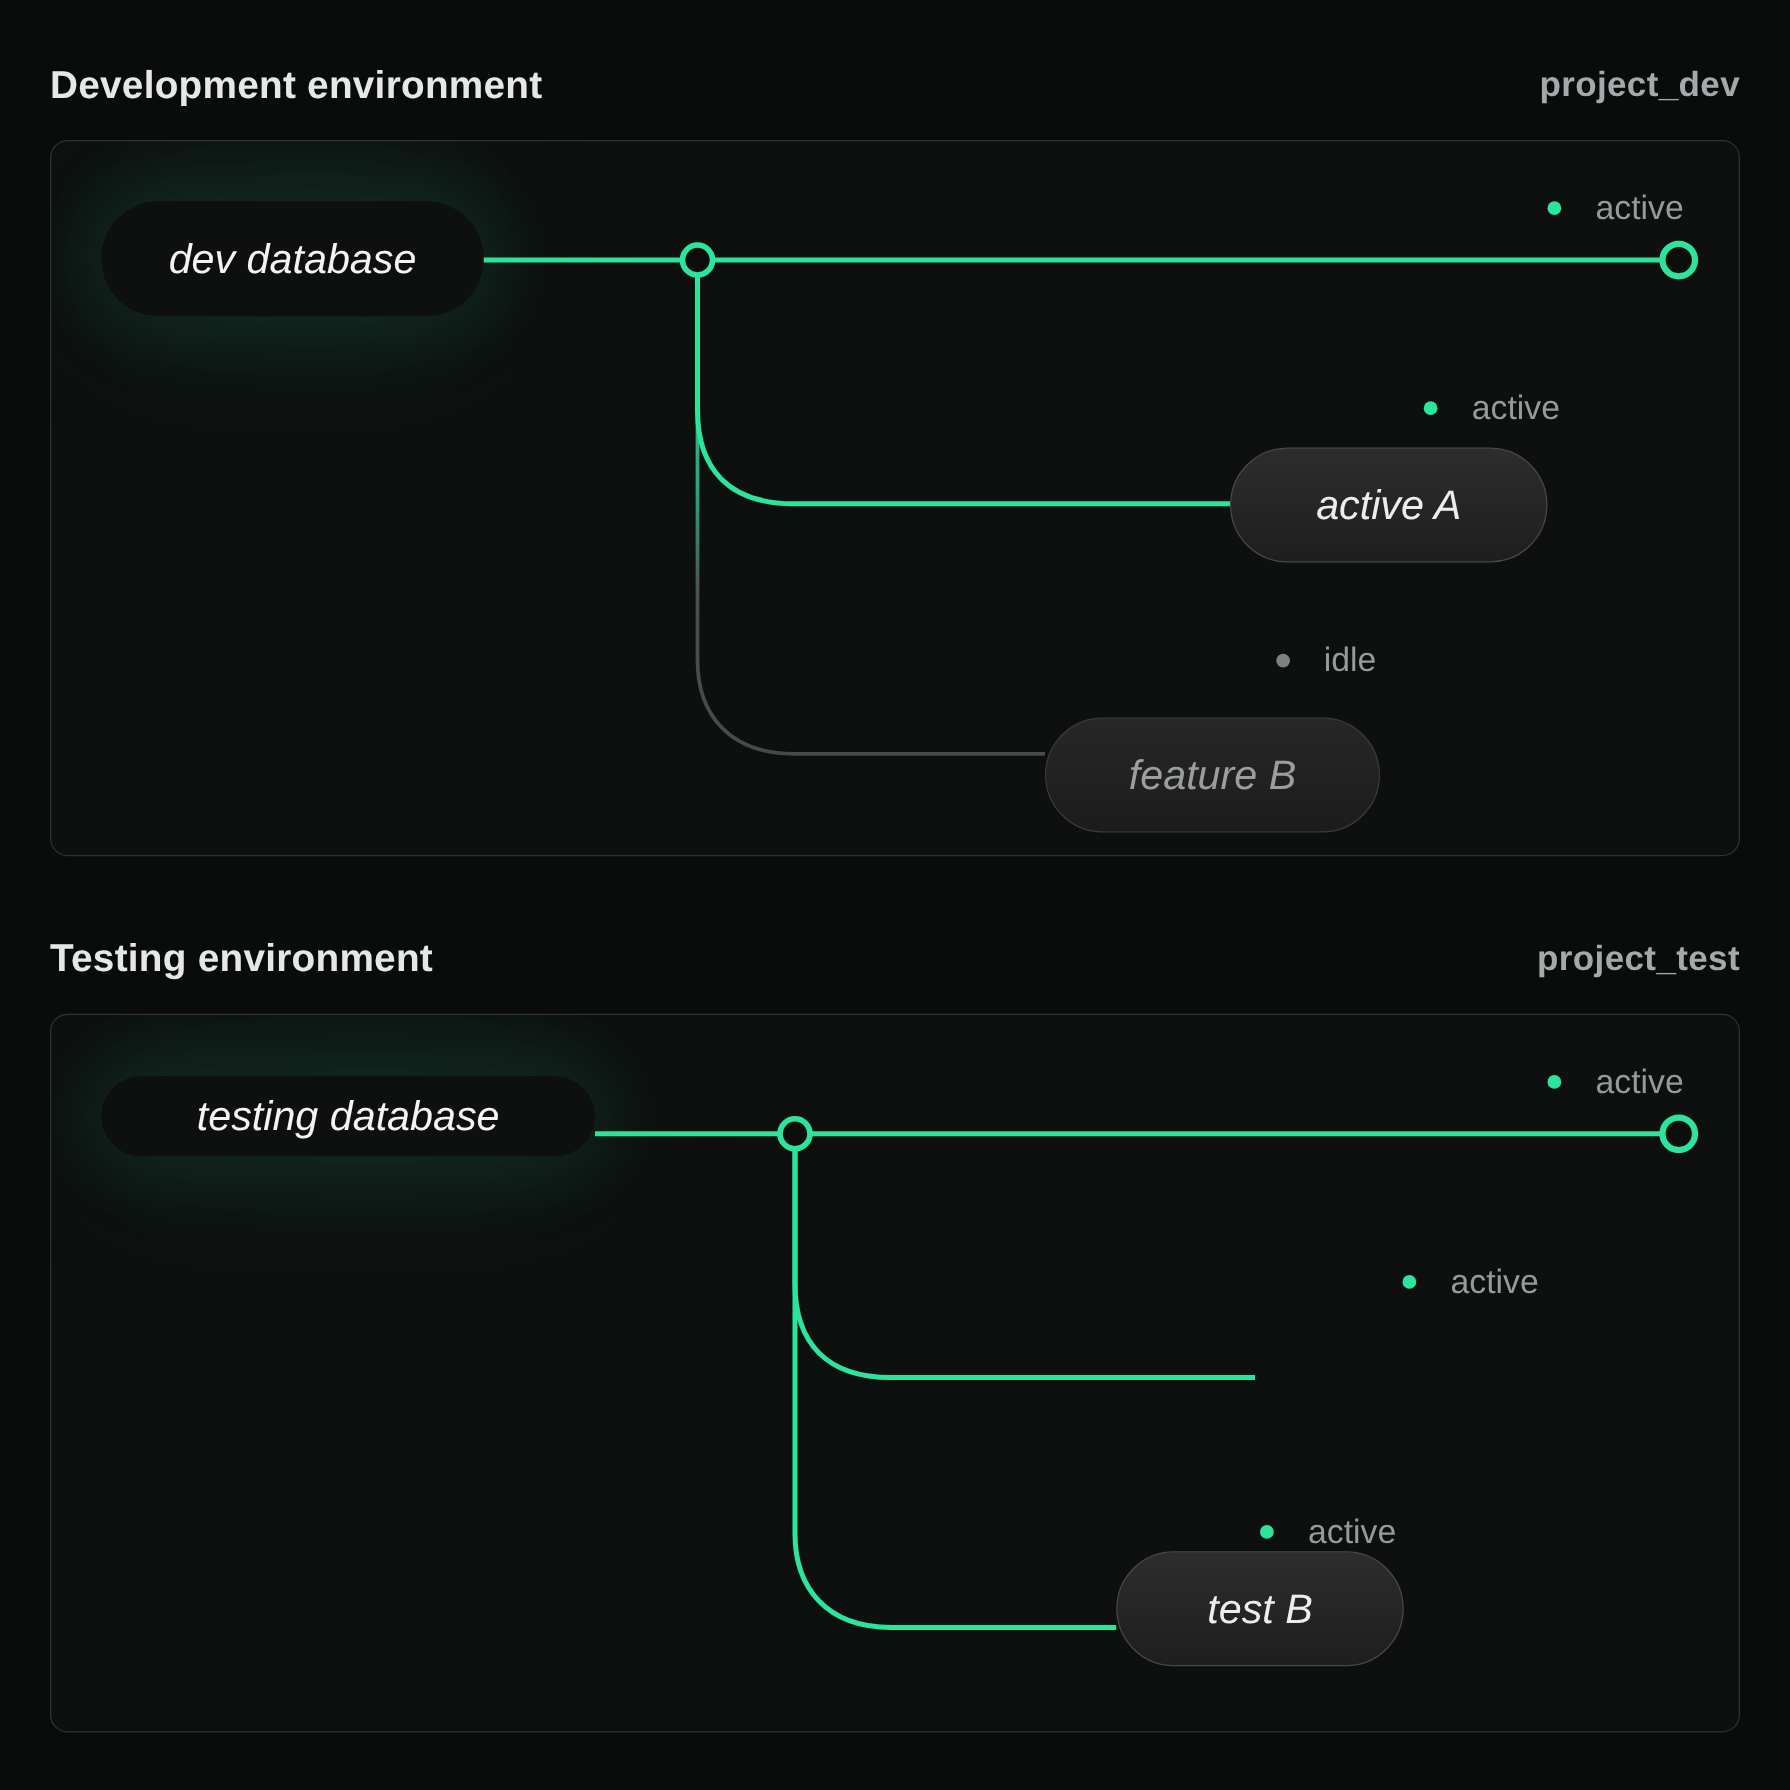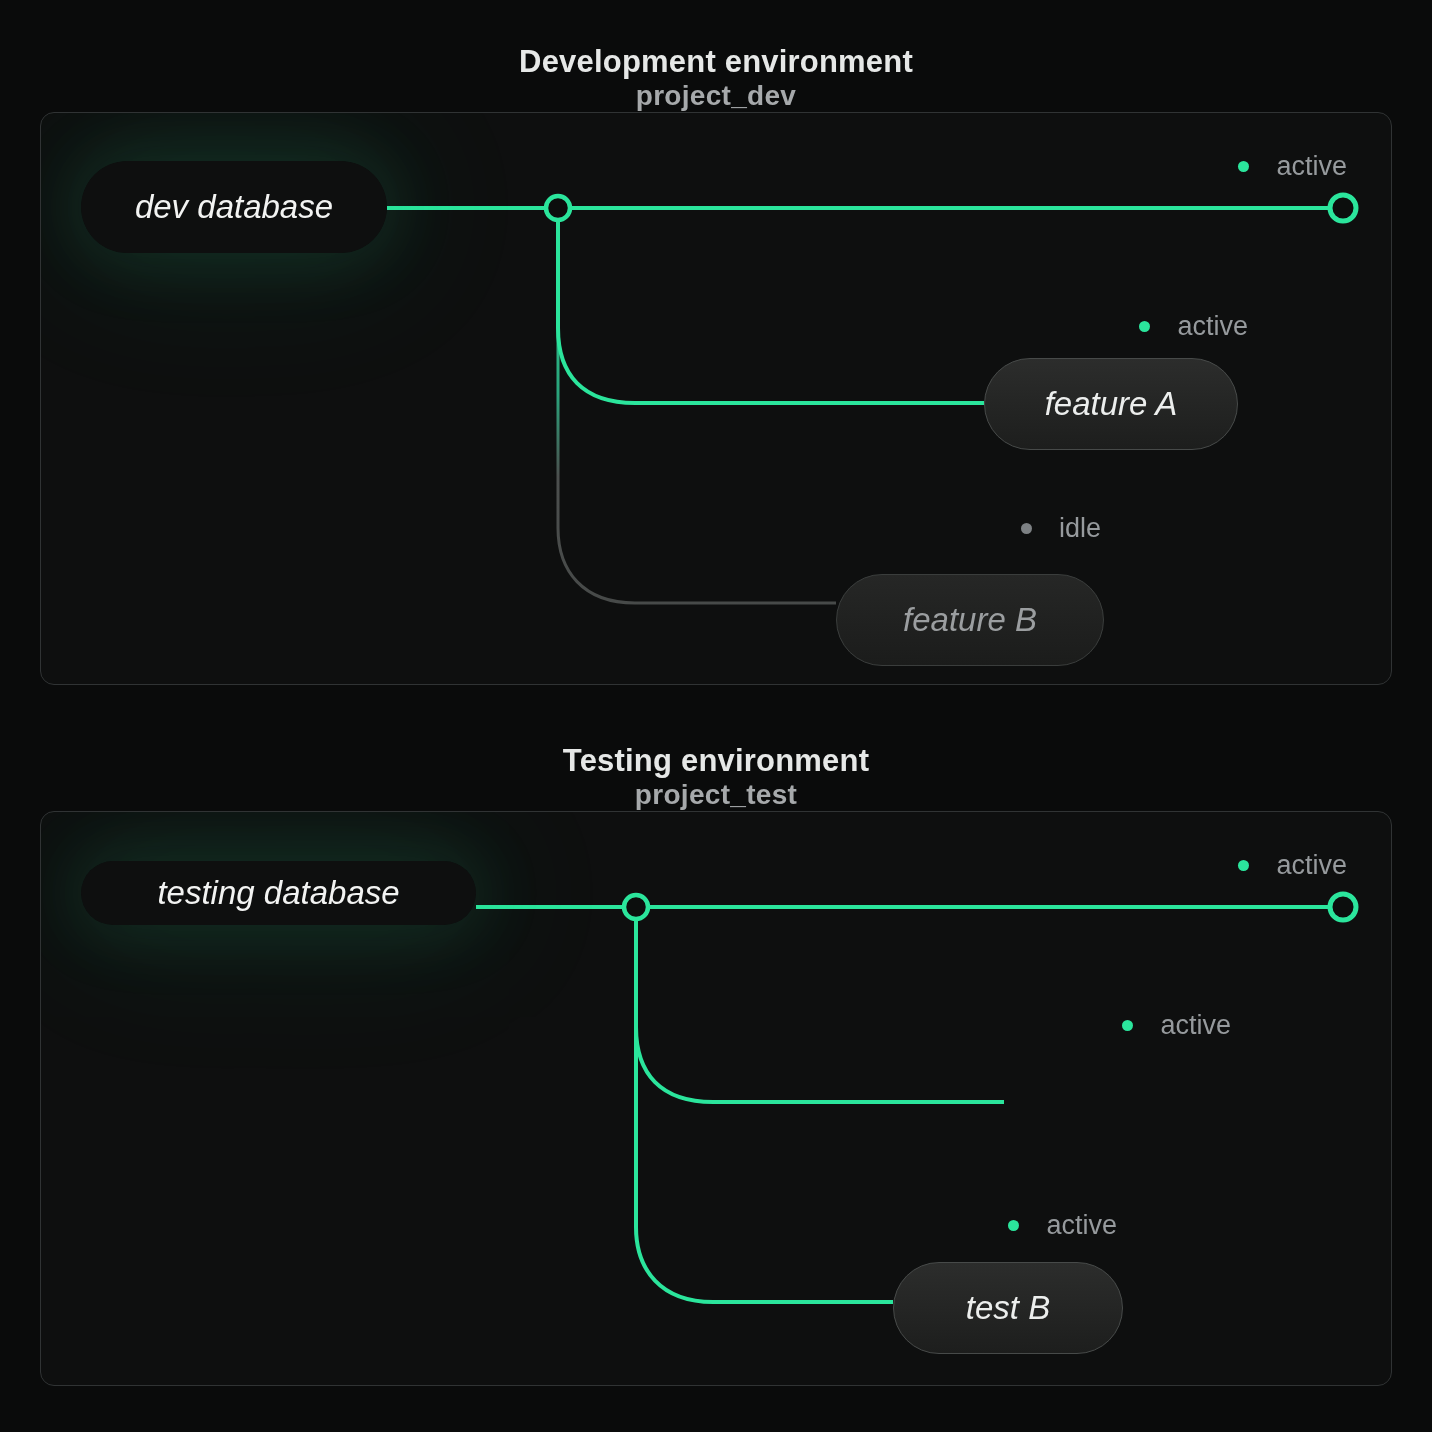--- a/index.html
+++ b/index.html
@@ -15,7 +15,7 @@
 
   .section-head{
     display:flex;justify-content:space-between;align-items:center;
-    height:48px;margin-bottom:20px;flex-direction:column;
+    height:48px;margin-bottom:20px;
   }
   .section-title{
     font-size:31px;font-weight:700;color:#e6e8e7;letter-spacing:.2px;

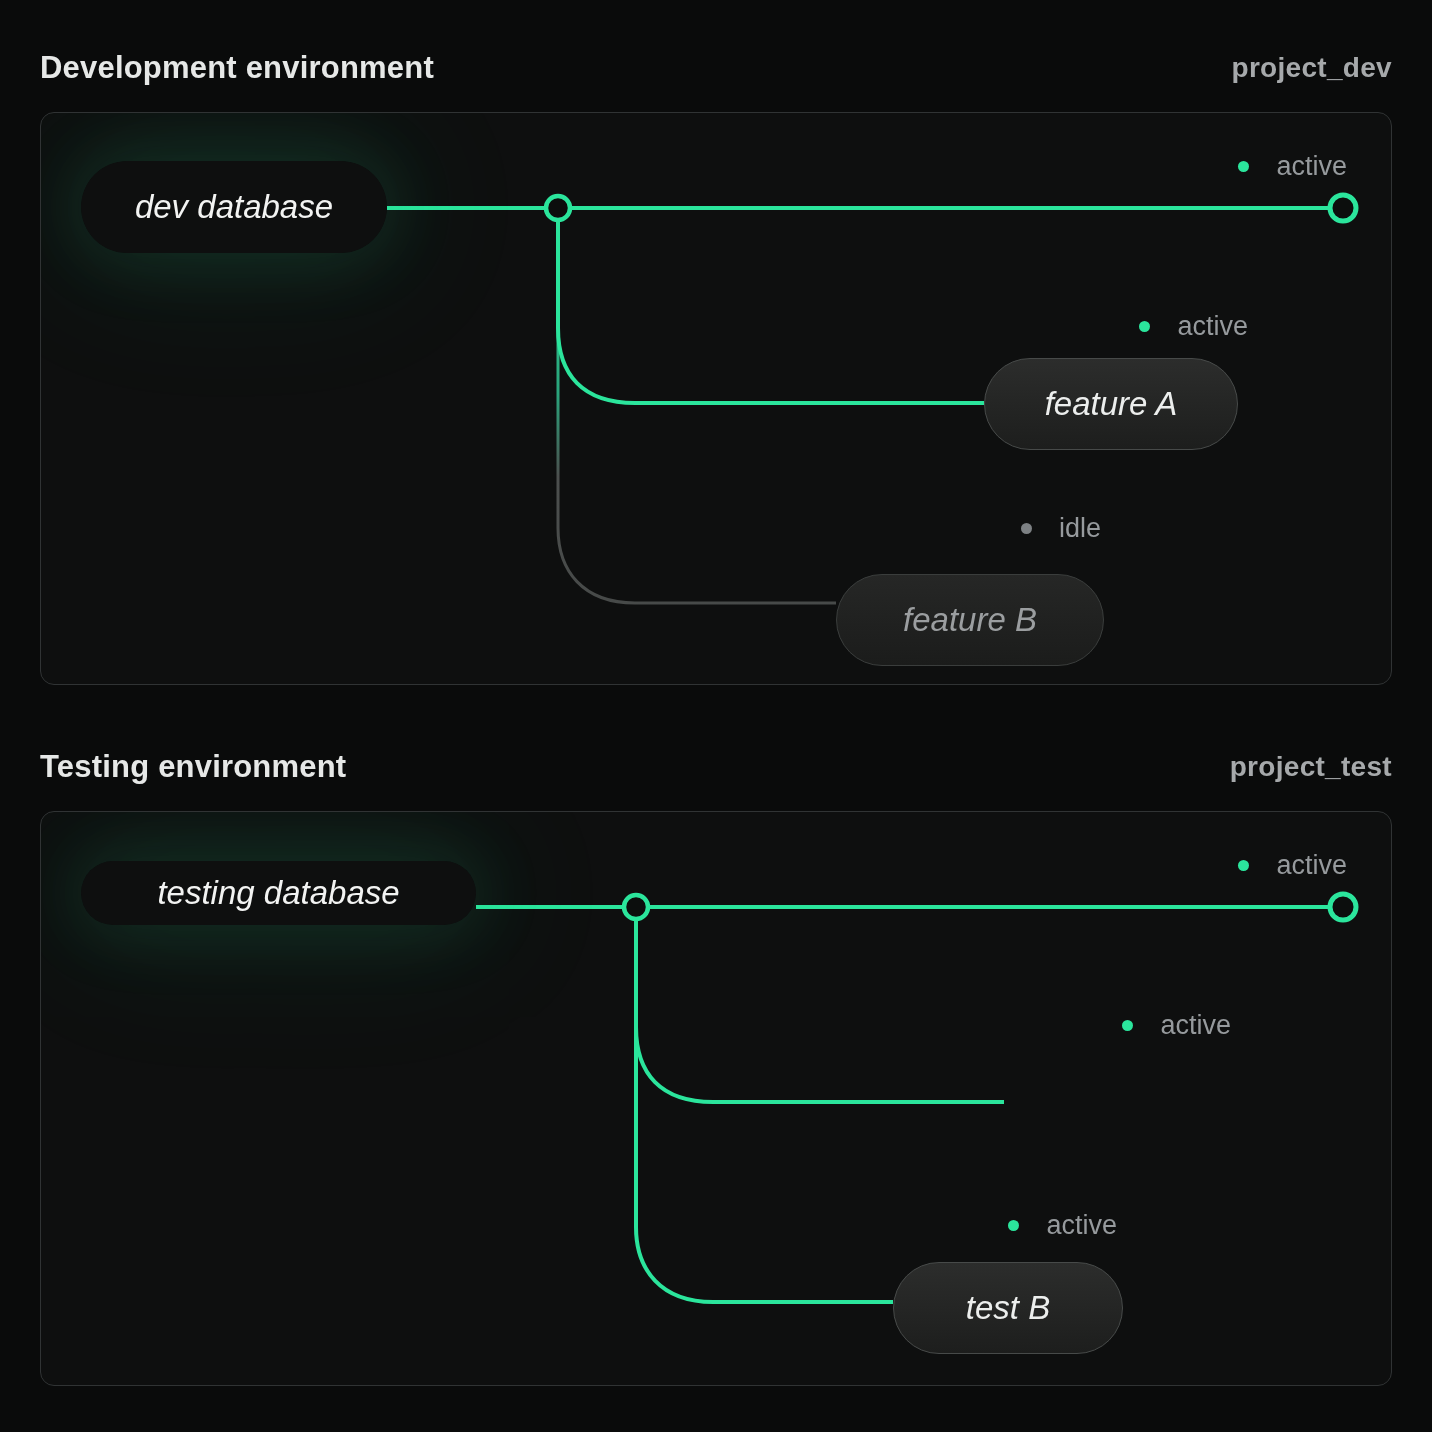--- a/index.html
+++ b/index.html
@@ -135,7 +135,7 @@
       <span>dev database</span>
     </div>
     <div class="node node-branch linked" style="left:943px;top:245px;width:254px;height:92px;">
-      <span>feature A</span>
+      <span>active A</span>
     </div>
     <div class="node node-branch idle" style="left:795px;top:461px;width:268px;height:92px;">
       <span>feature B</span>

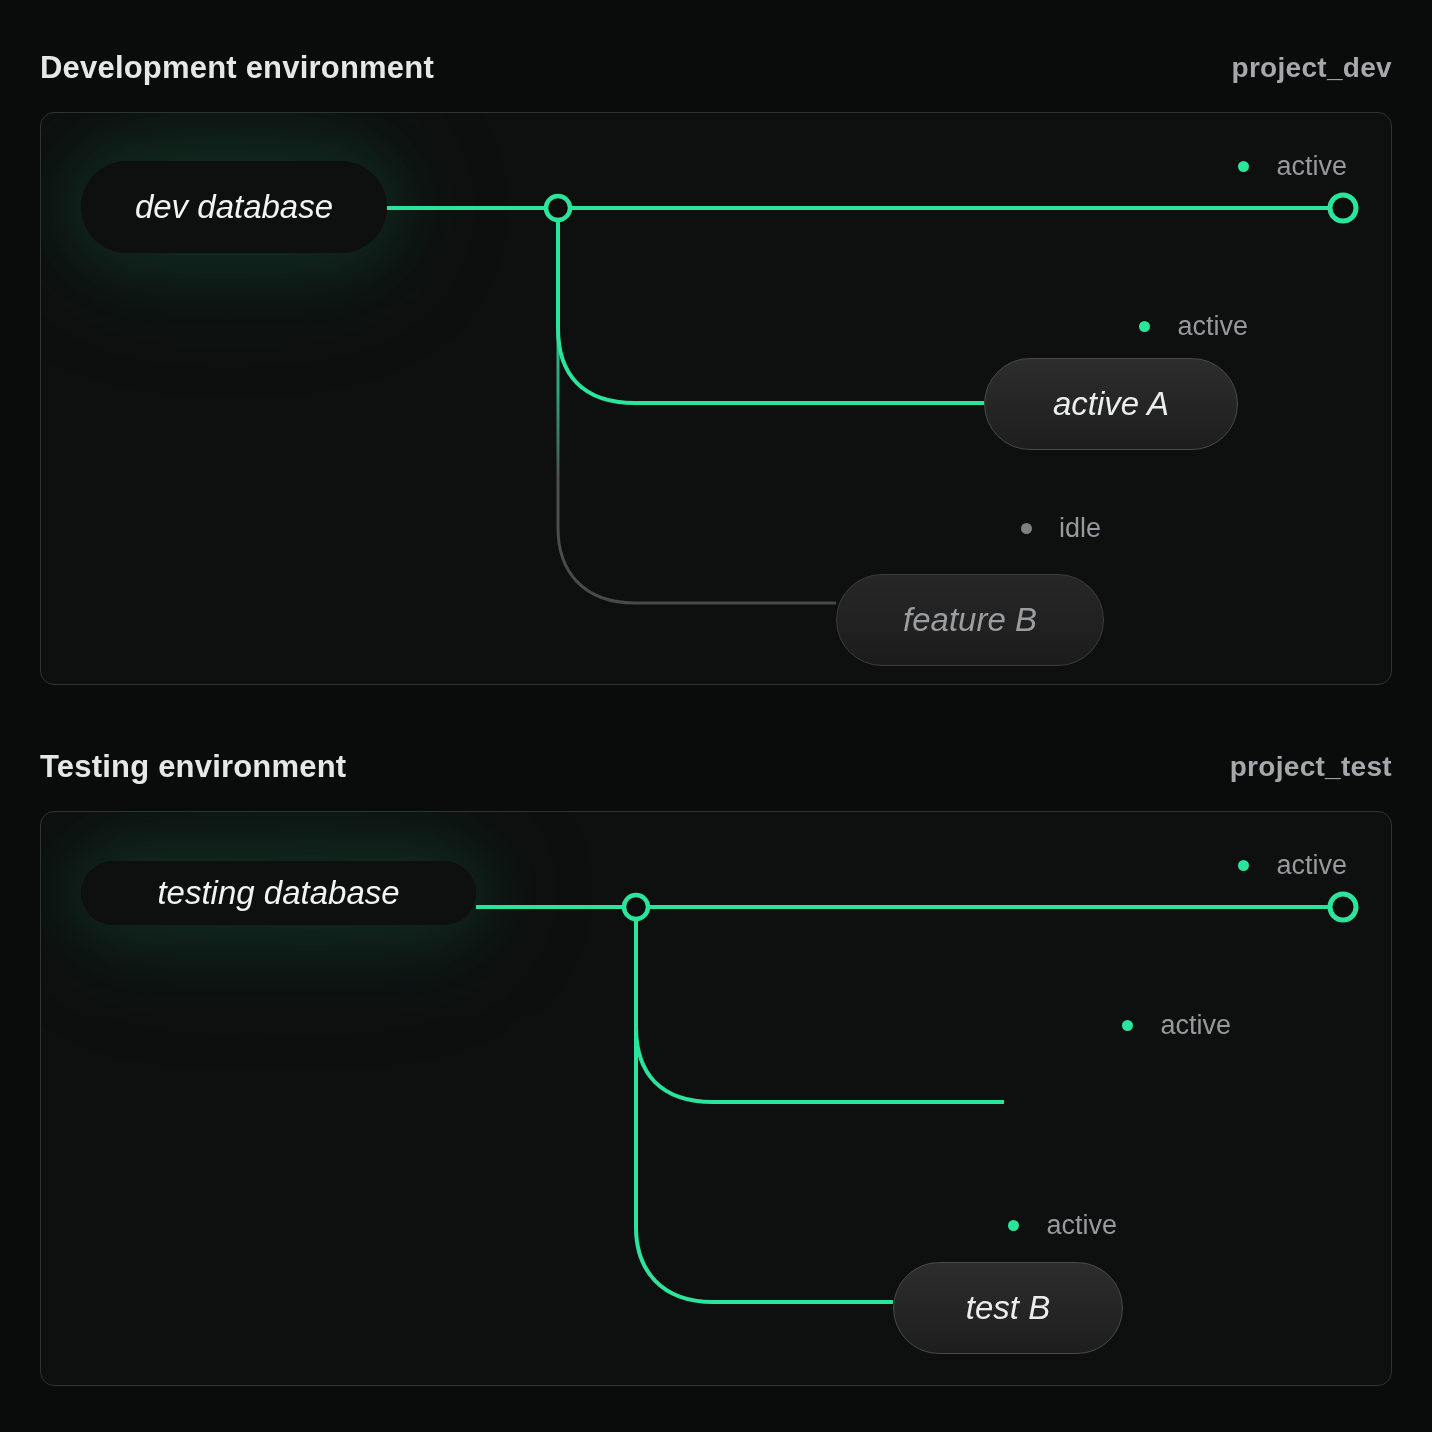--- a/index.html
+++ b/index.html
@@ -172,7 +172,7 @@
     <div class="node node-db" style="left:40px;top:49px;width:395px;height:64px;">
       <span>testing database</span>
     </div>
-    <div class="node node-branch linked" style="left:852px;top:450px;width:230px;height:92px;">
+    <div class="node node-branch linked" style="left:852px;top:429px;width:230px;height:92px;">
       <span>test B</span>
     </div>
   </div>

